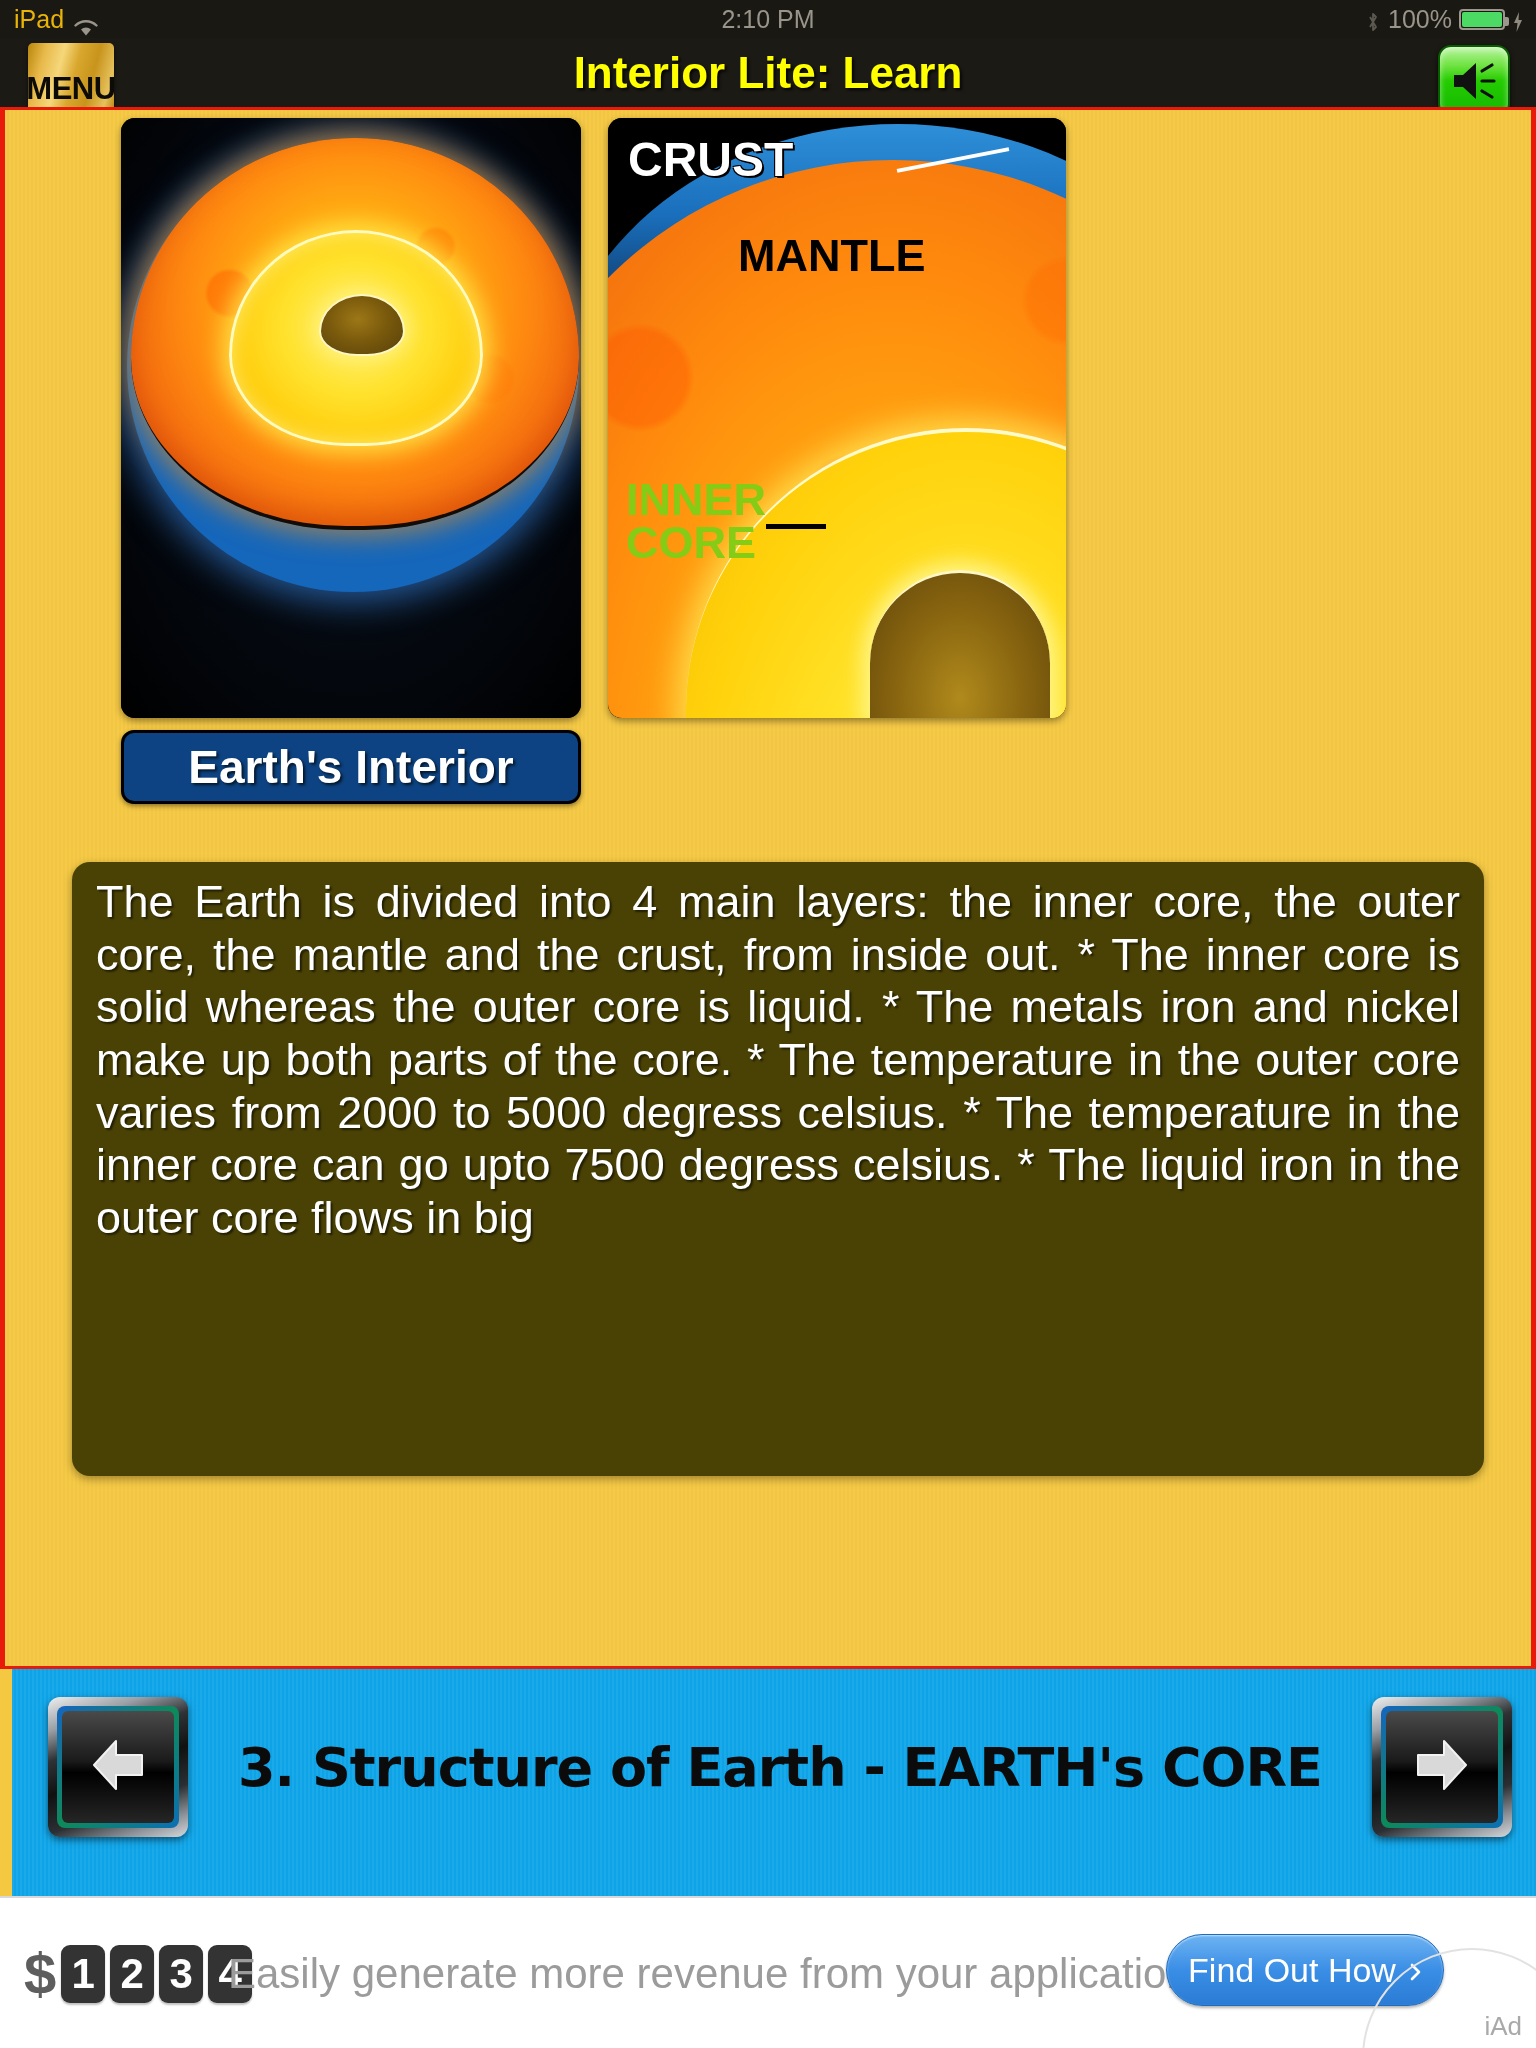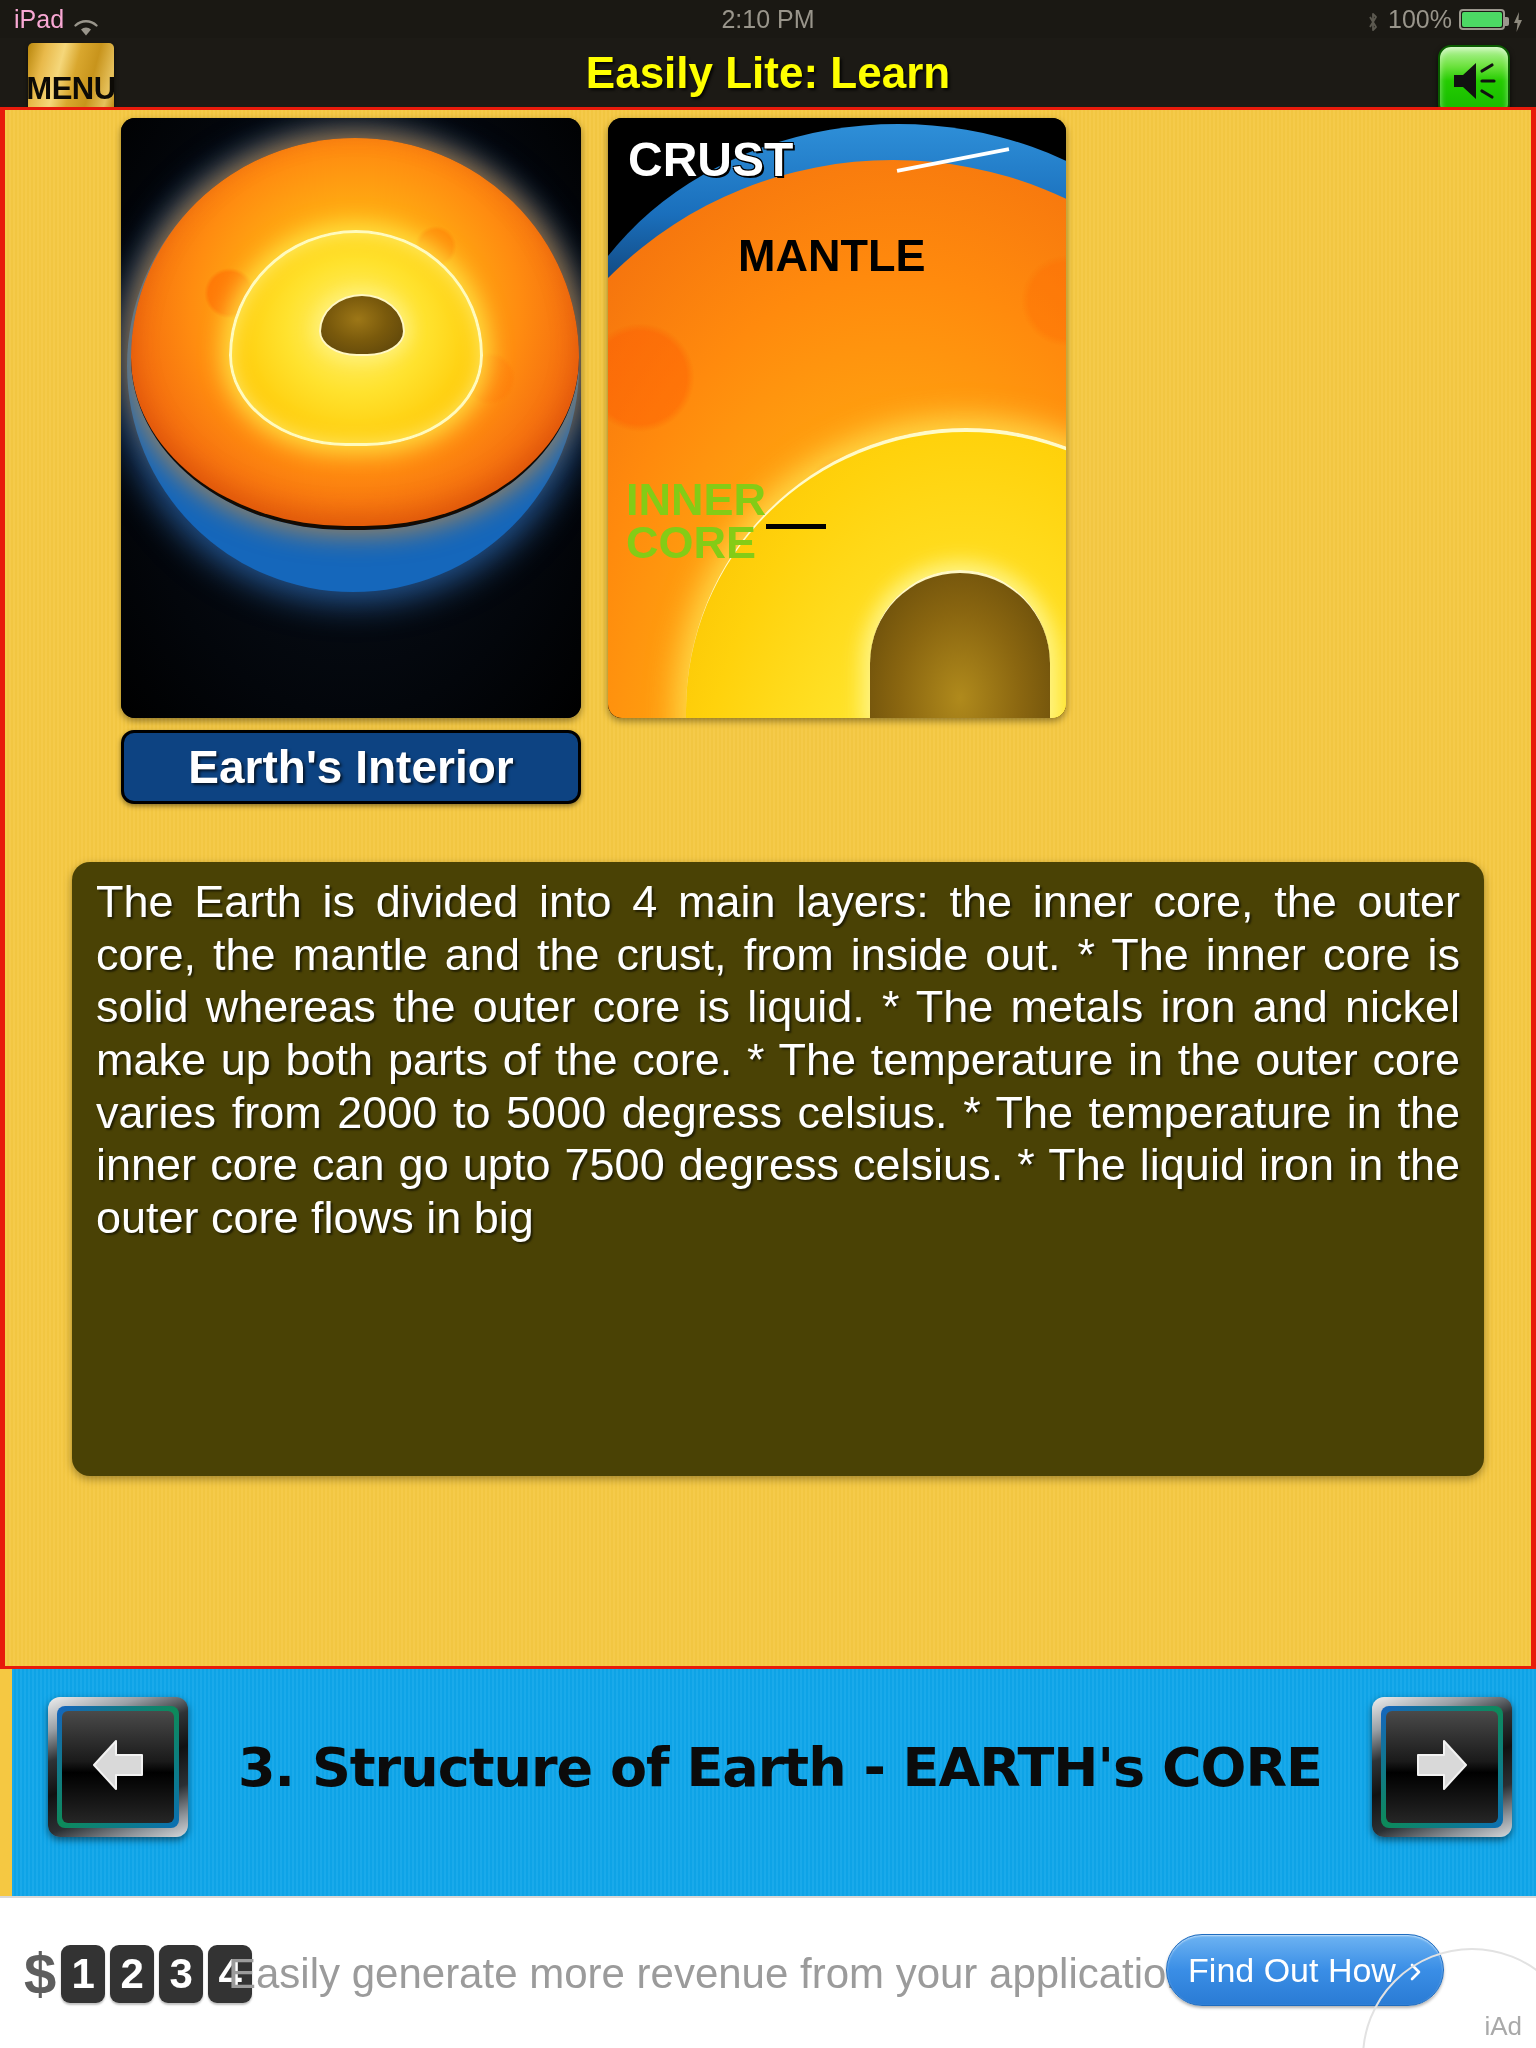--- a/index.html
+++ b/index.html
@@ -18,7 +18,7 @@
     font-size: 24px; line-height: 38px;
   }
   .sb-left { position: absolute; left: 14px; top: 0; display: flex; align-items: center; gap: 9px; }
-  .sb-ipad { font-size: 25px; color: #f9a8d4; }
+  .sb-ipad { font-size: 25px; color: #eab308; }
   .wifi-icon { display: inline-block; width: 26px; height: 20px; position: relative; top: 2px; }
   .sb-center { position: absolute; left: 0; right: 0; text-align: center; font-size: 25px; color: #99958b; }
   .sb-right { position: absolute; right: 12px; top: 0; display: flex; align-items: center; gap: 7px; height: 38px; }

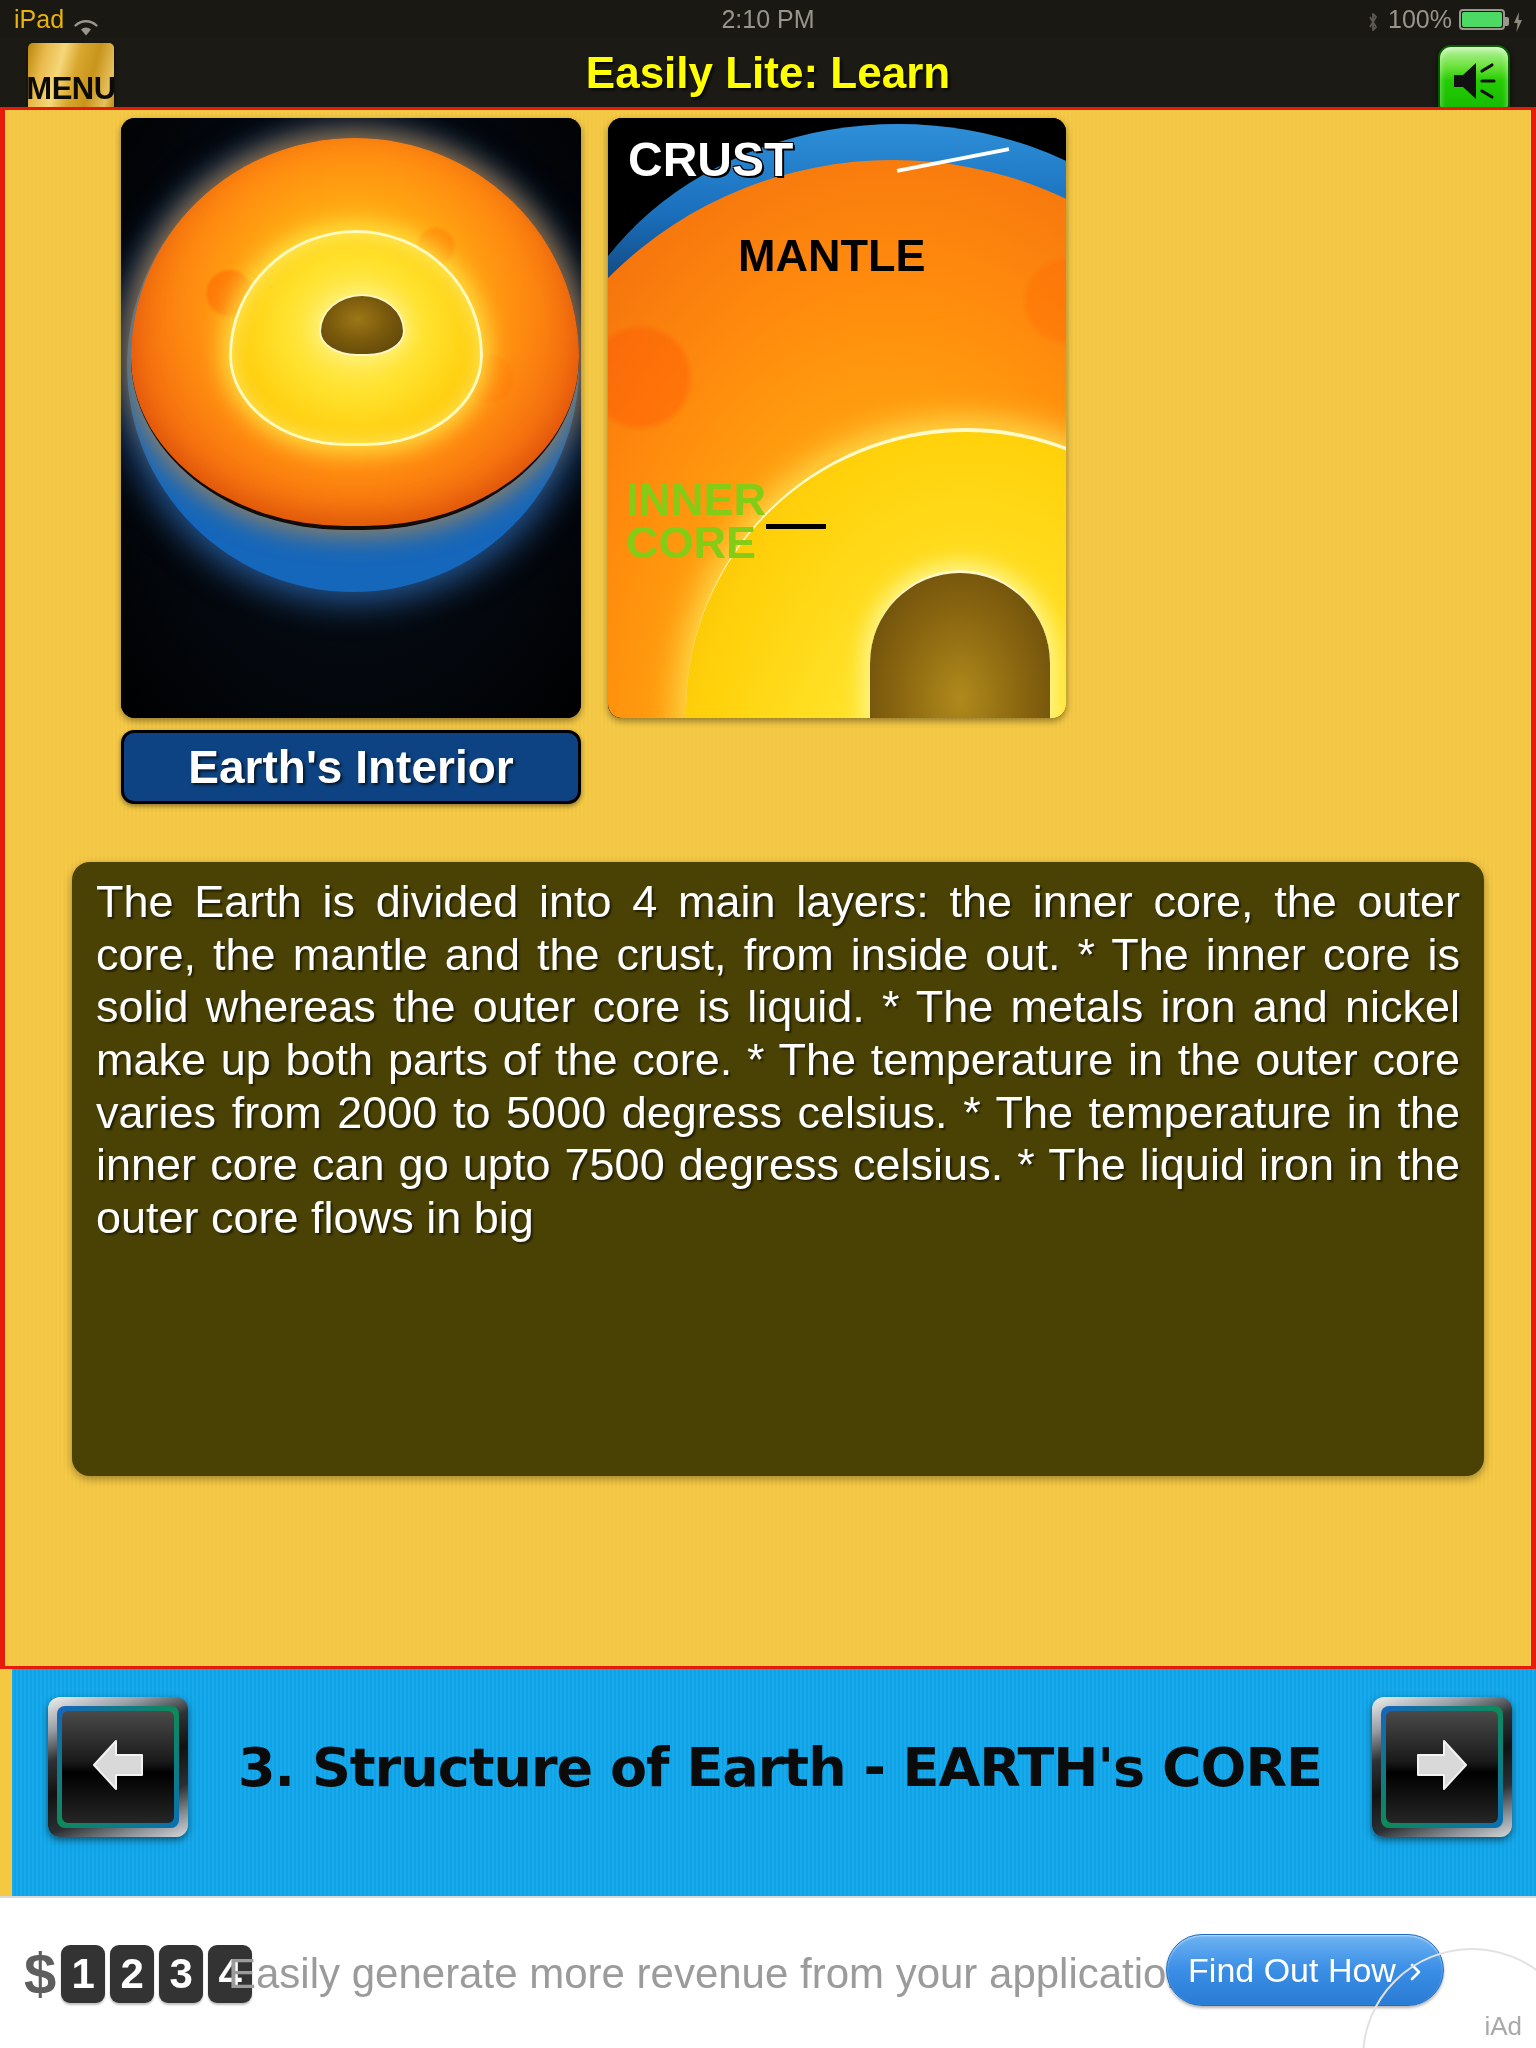--- a/index.html
+++ b/index.html
@@ -320,7 +320,7 @@
     <div class="menu-btn">
       <span>MENU</span>
     </div>
-    <div class="nav-title">Easily Lite:  Learn</div>
+    <div class="nav-title">Interior Lite:  Learn</div>
     <div class="sound-btn">
       <span>
         <svg viewBox="0 0 52 52" width="52" height="52">

